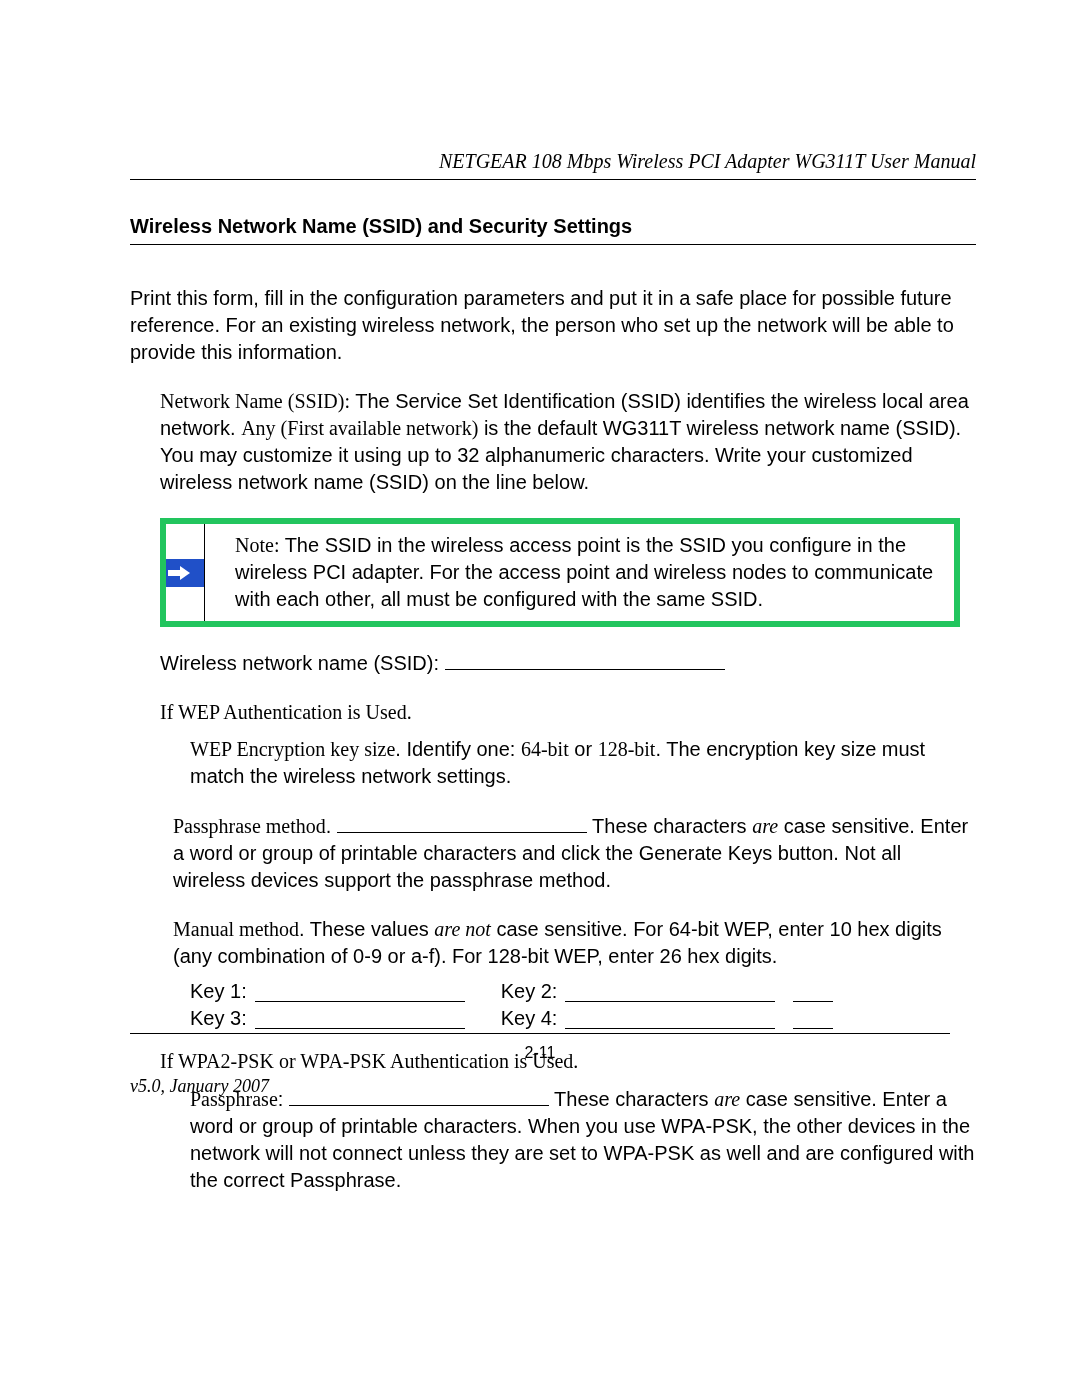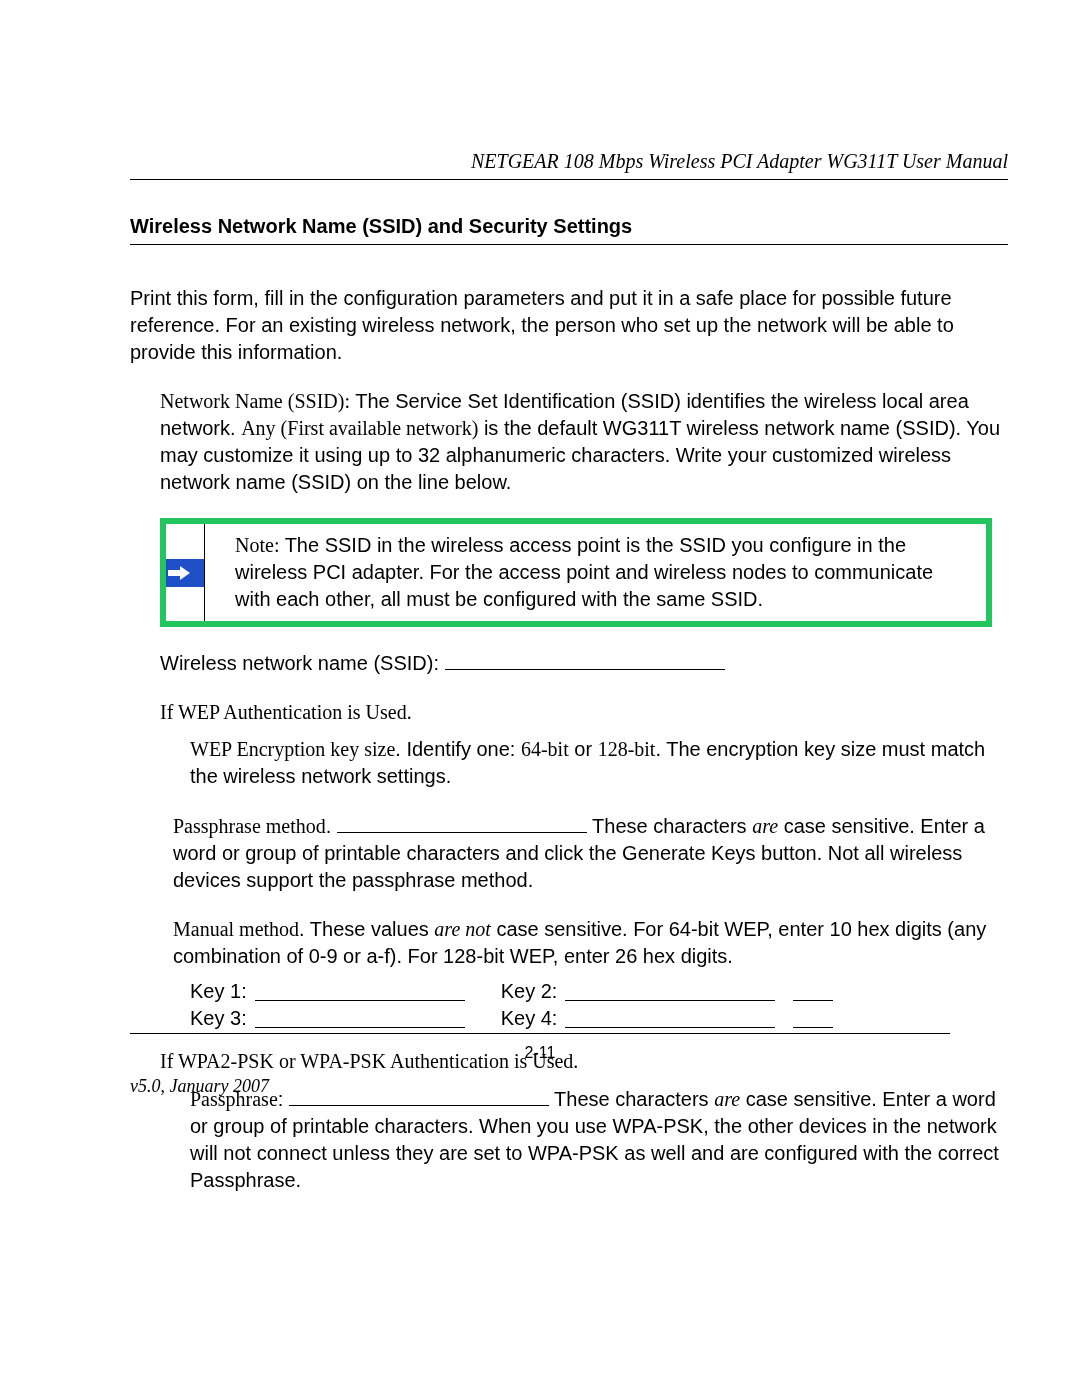--- a/index.html
+++ b/index.html
@@ -15,7 +15,7 @@
     position: relative;
     background: #fff;
     box-sizing: border-box;
-    padding: 150px 72px 0 130px;
+    padding: 150px 104px 0 130px;
   }
   .header-line {
     text-align: right;

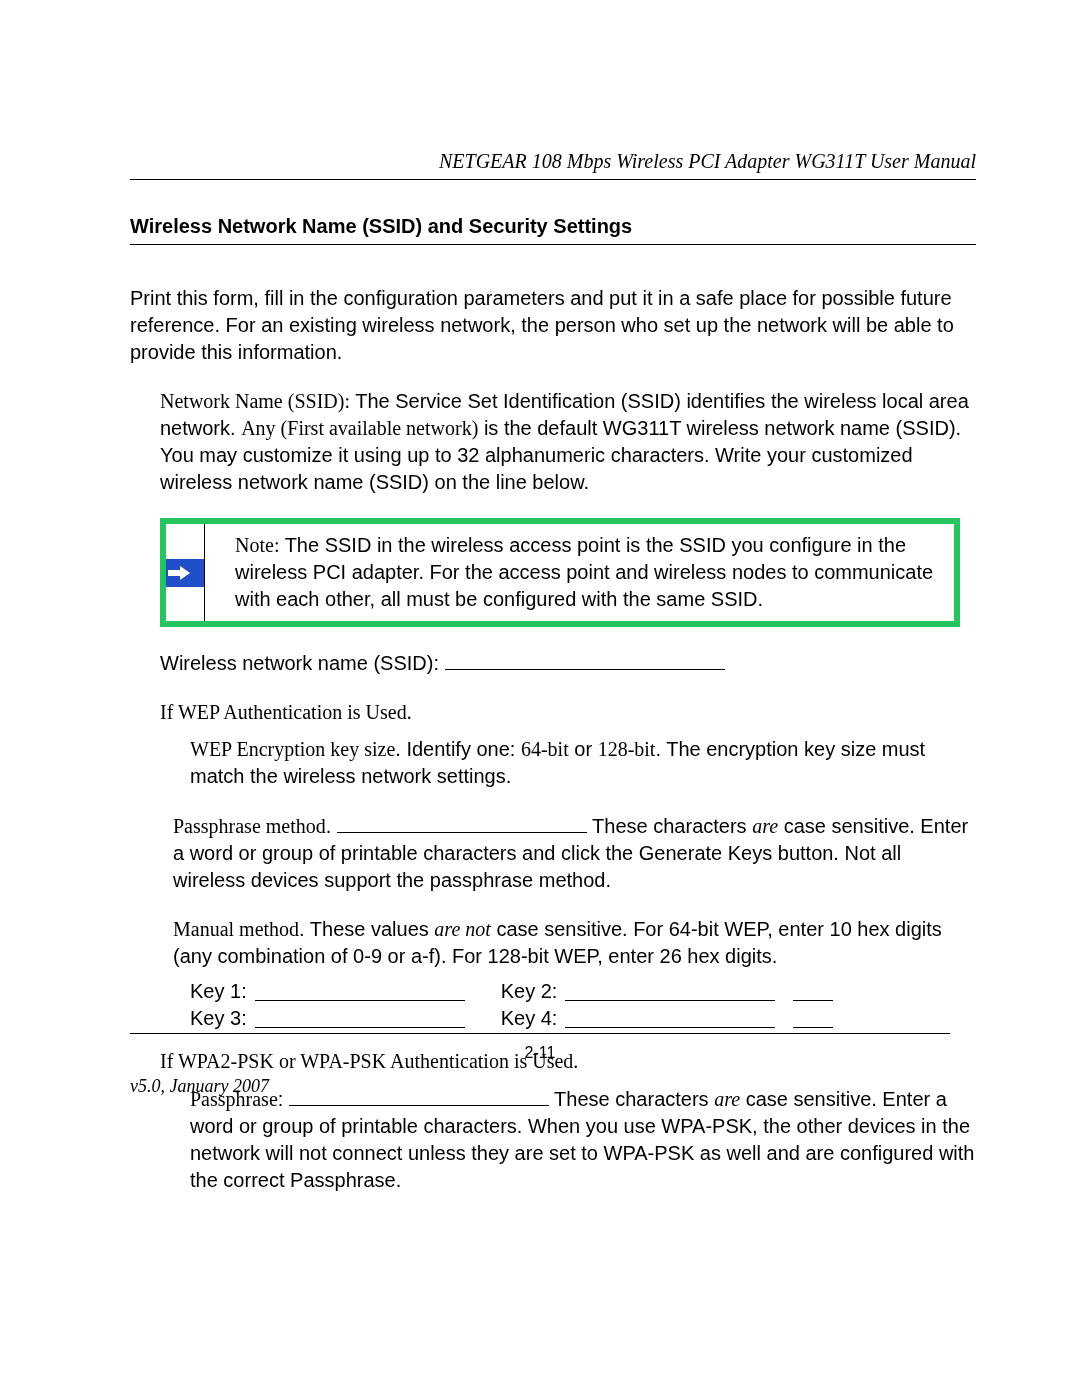--- a/index.html
+++ b/index.html
@@ -109,7 +109,7 @@
     margin: 4px 0 4px 60px;
     display: flex;
     gap: 8px;
-    align-items: flex-start;
+    align-items: center;
   }
   .footer-area {
     position: absolute;

